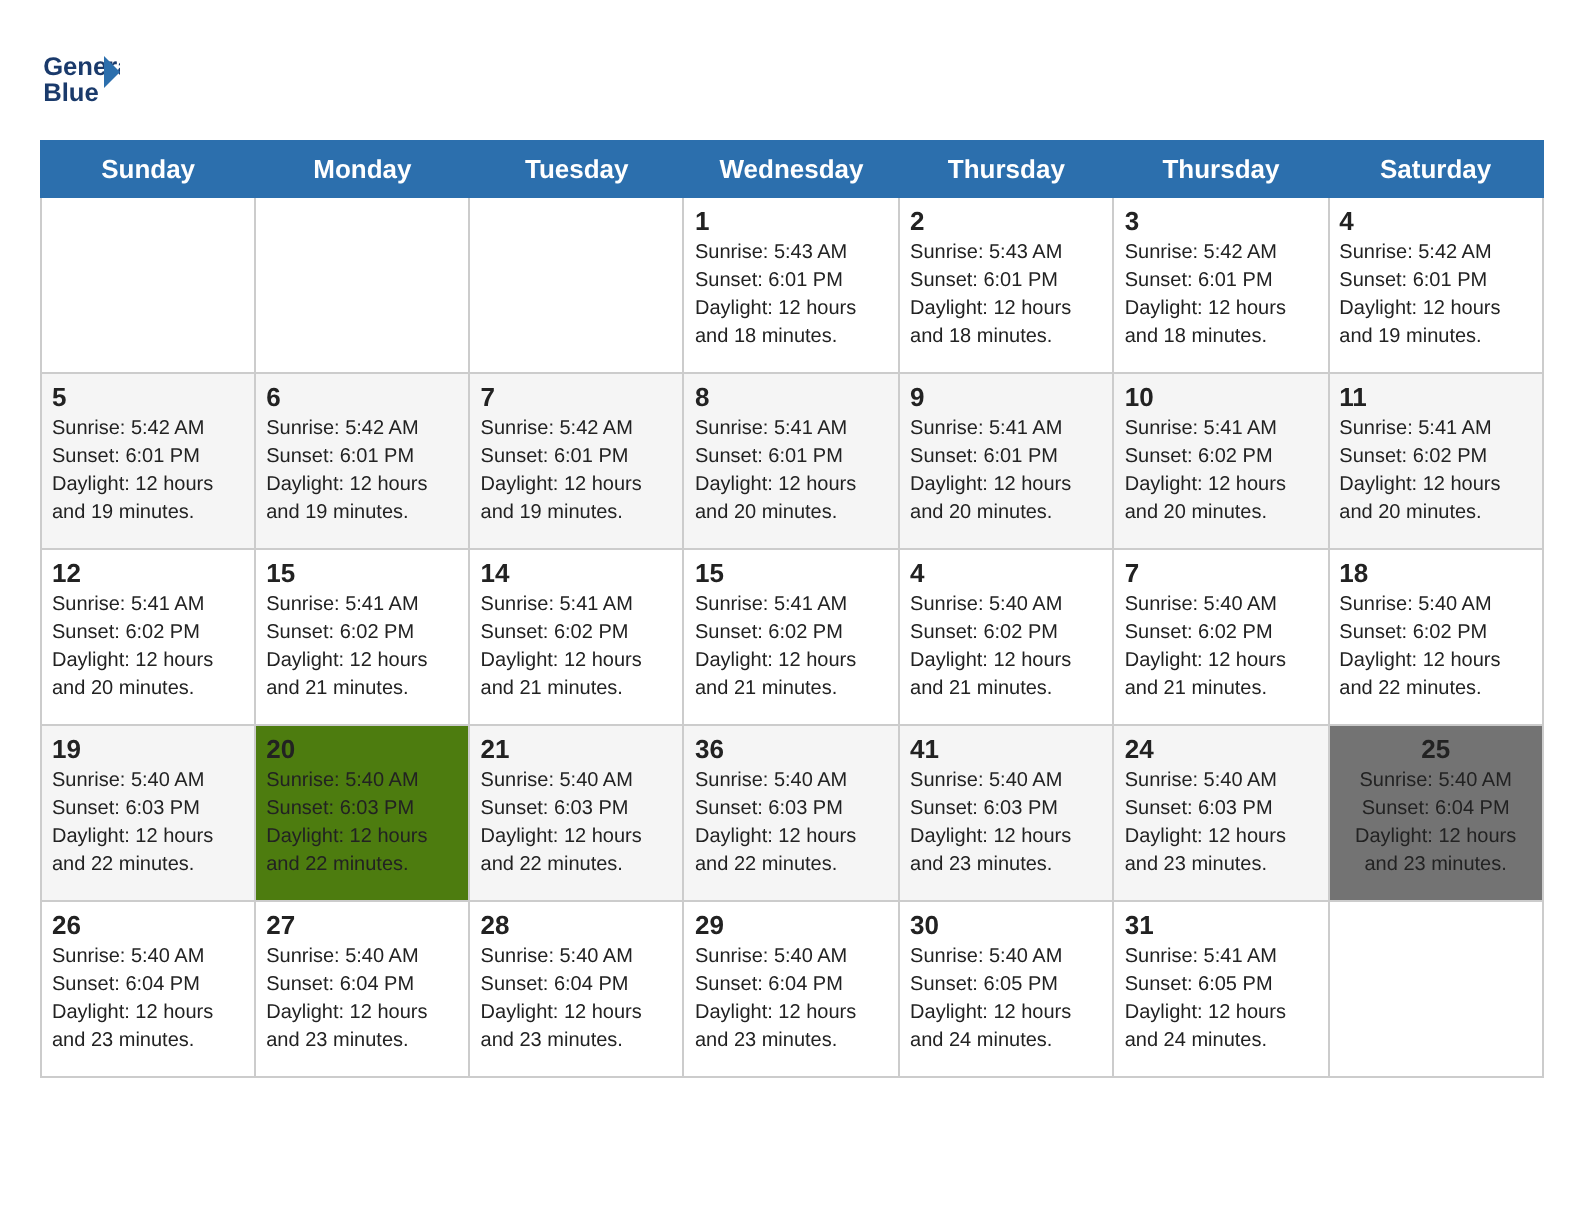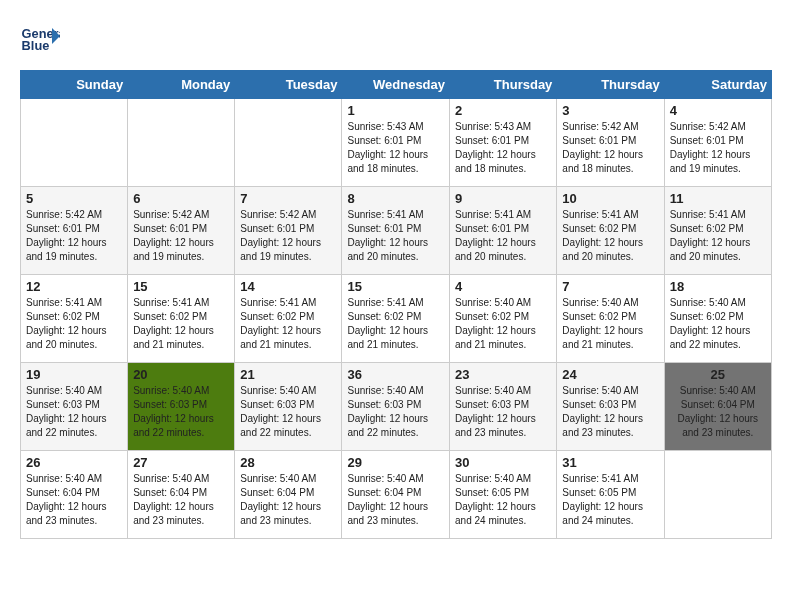--- a/index.html
+++ b/index.html
@@ -49,7 +49,7 @@
       font-size: 13px;
       font-weight: bold;
       padding: 6px 4px;
-      text-align: right;
+      text-align: center;
       border: 1px solid #2c6fad;
     }
     .calendar td {

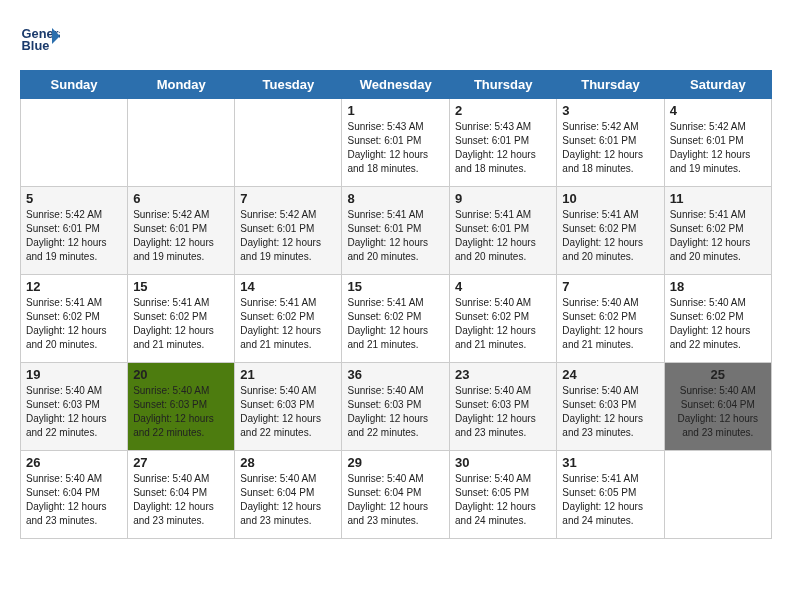--- a/index.html
+++ b/index.html
@@ -278,7 +278,7 @@
 and 22 minutes.</div>
         </td>
         <td style="background-color: rgb(245, 245, 245);">
-          <div class="day-number">23</div>
+          <div class="day-number">41</div>
           <div class="day-info" style="white-space: pre-line;">Sunrise: 5:40 AM
 Sunset: 6:03 PM
 Daylight: 12 hours

